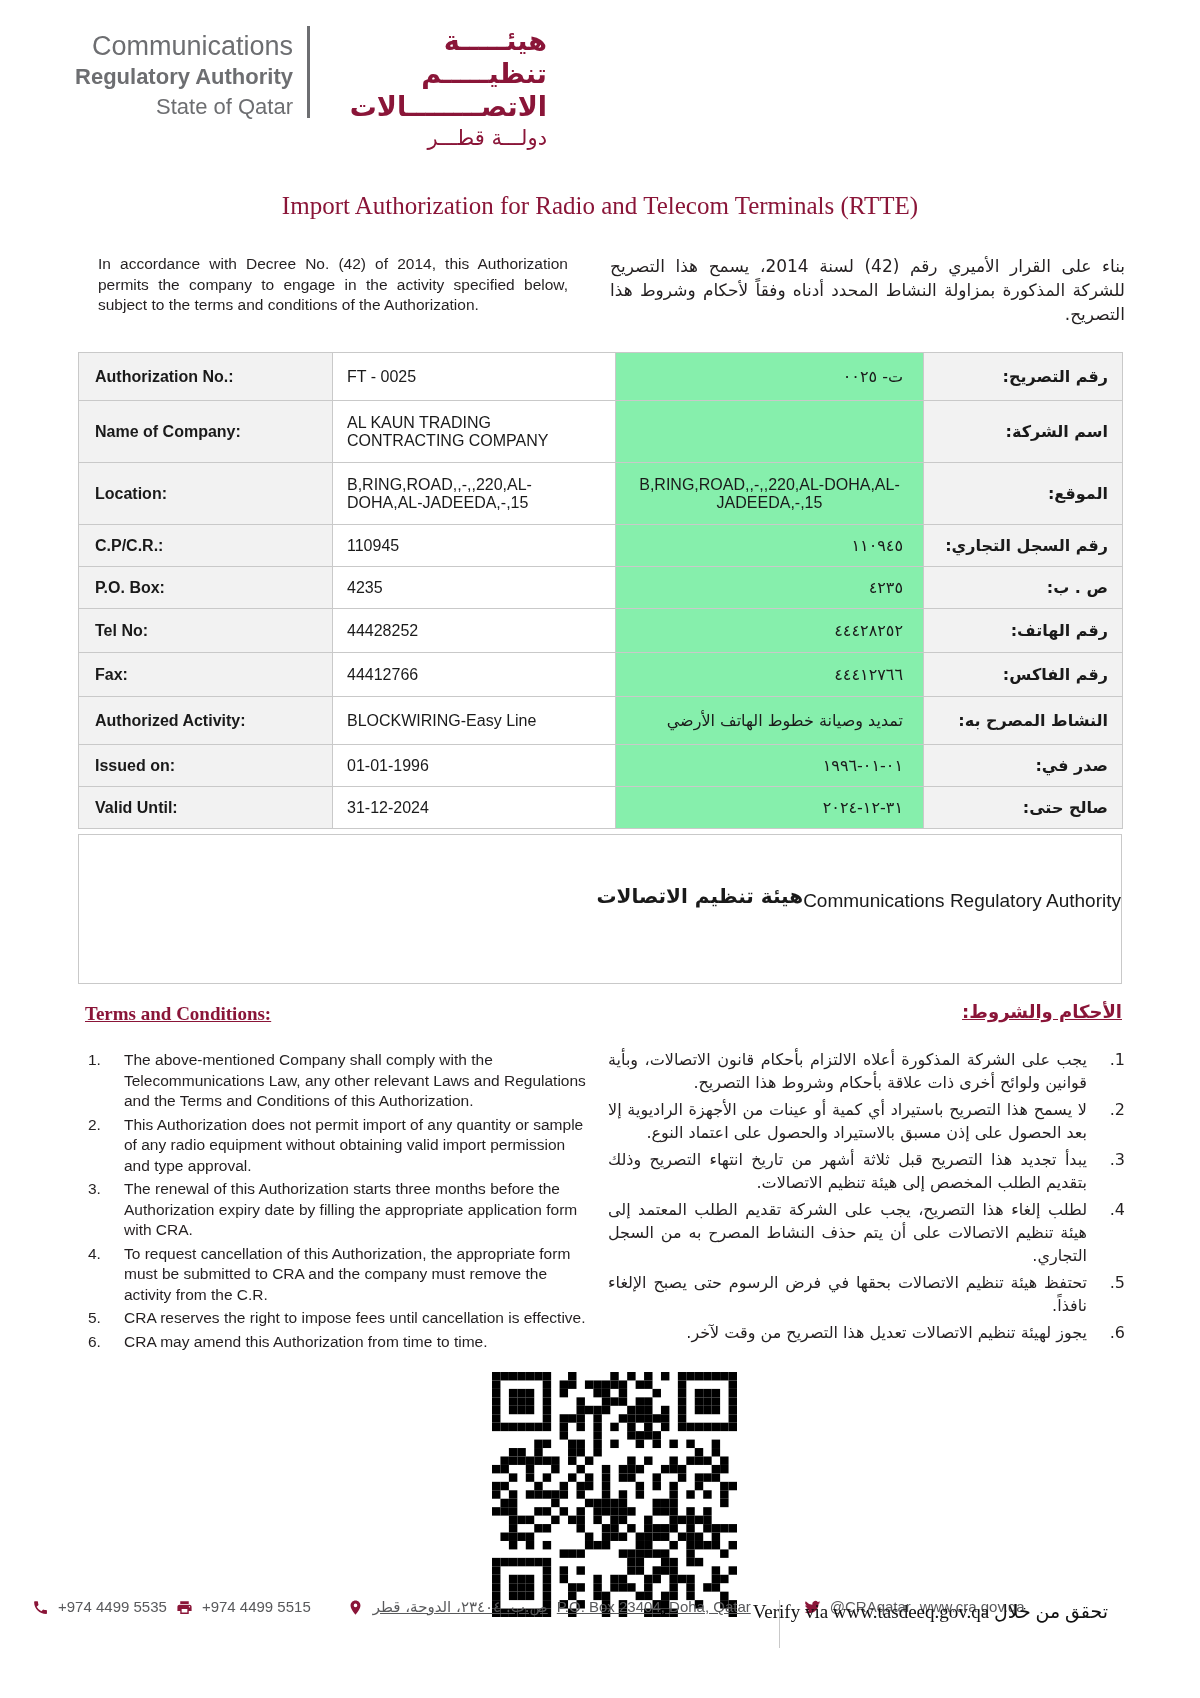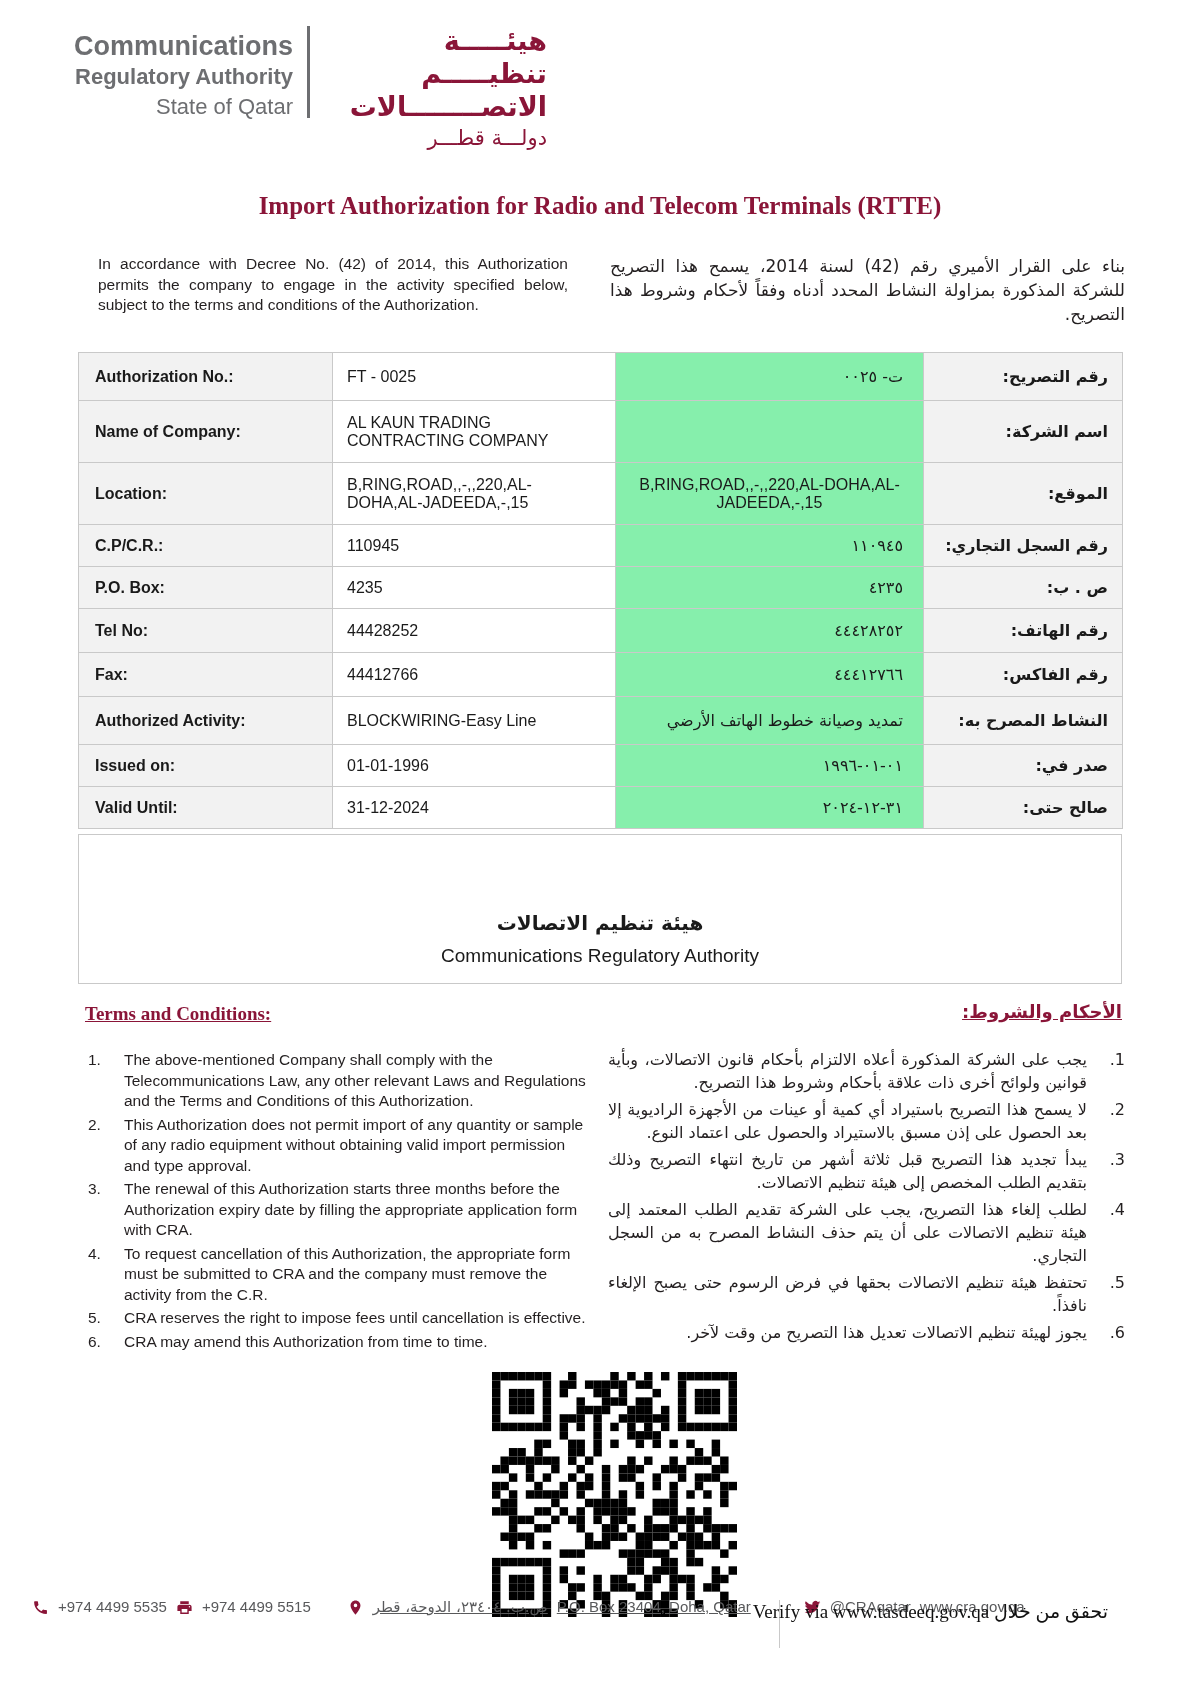--- a/index.html
+++ b/index.html
@@ -12,7 +12,7 @@
   
   .logo { position:absolute; left:55px; top:22px; display:flex; align-items:stretch; }
   .logo-en { width:238px; text-align:right; color:#6d6e71; padding-top:8px; }
-  .logo-en .l1 { font-size:27px; font-weight:bold; line-height:32px; }
+  .logo-en .l1 { font-size:27px; font-weight:normal; line-height:32px; }
   .logo-en .l2 { font-size:22px; font-weight:bold; line-height:30px; }
   .logo-en .l3 { font-size:22px; font-weight:normal; line-height:30px; }
   .logo-div { width:3px; background:#6d6e71; margin:4px 12px 0 14px; height:92px; }

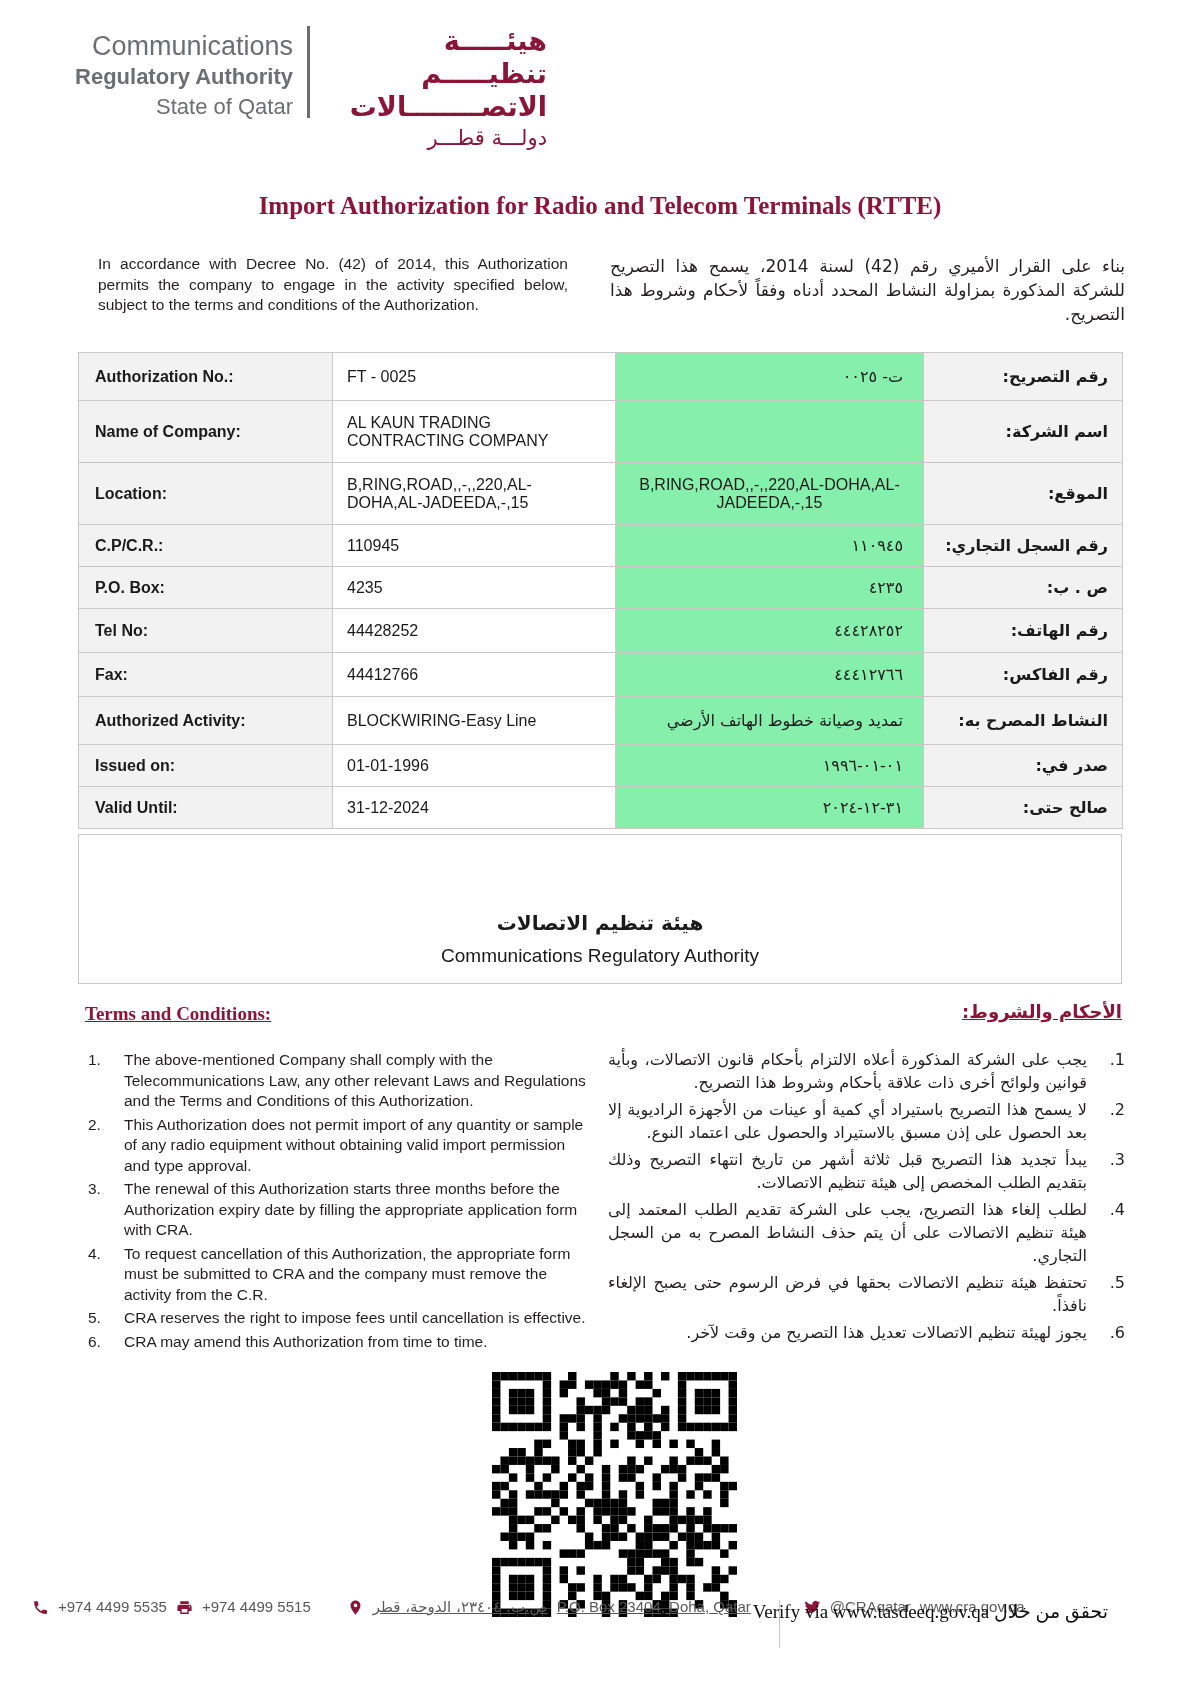--- a/index.html
+++ b/index.html
@@ -27,7 +27,7 @@
               font-size:24px; font-weight:bold; direction:rtl; }
   .title-en { position:absolute; top:192px; left:0; width:100%; text-align:center;
               color:#8A1538; font-family:"Liberation Serif", serif;
-              font-size:25px; font-weight:bold; }
+              font-size:25px; font-weight:normal; }
   
   .intro { position:absolute; top:254px; left:85px; width:1040px; display:flex; justify-content:flex-end; }
   .intro-en { width:470px; font-size:15.5px; line-height:20.5px; text-align:justify; color:#231f20; }

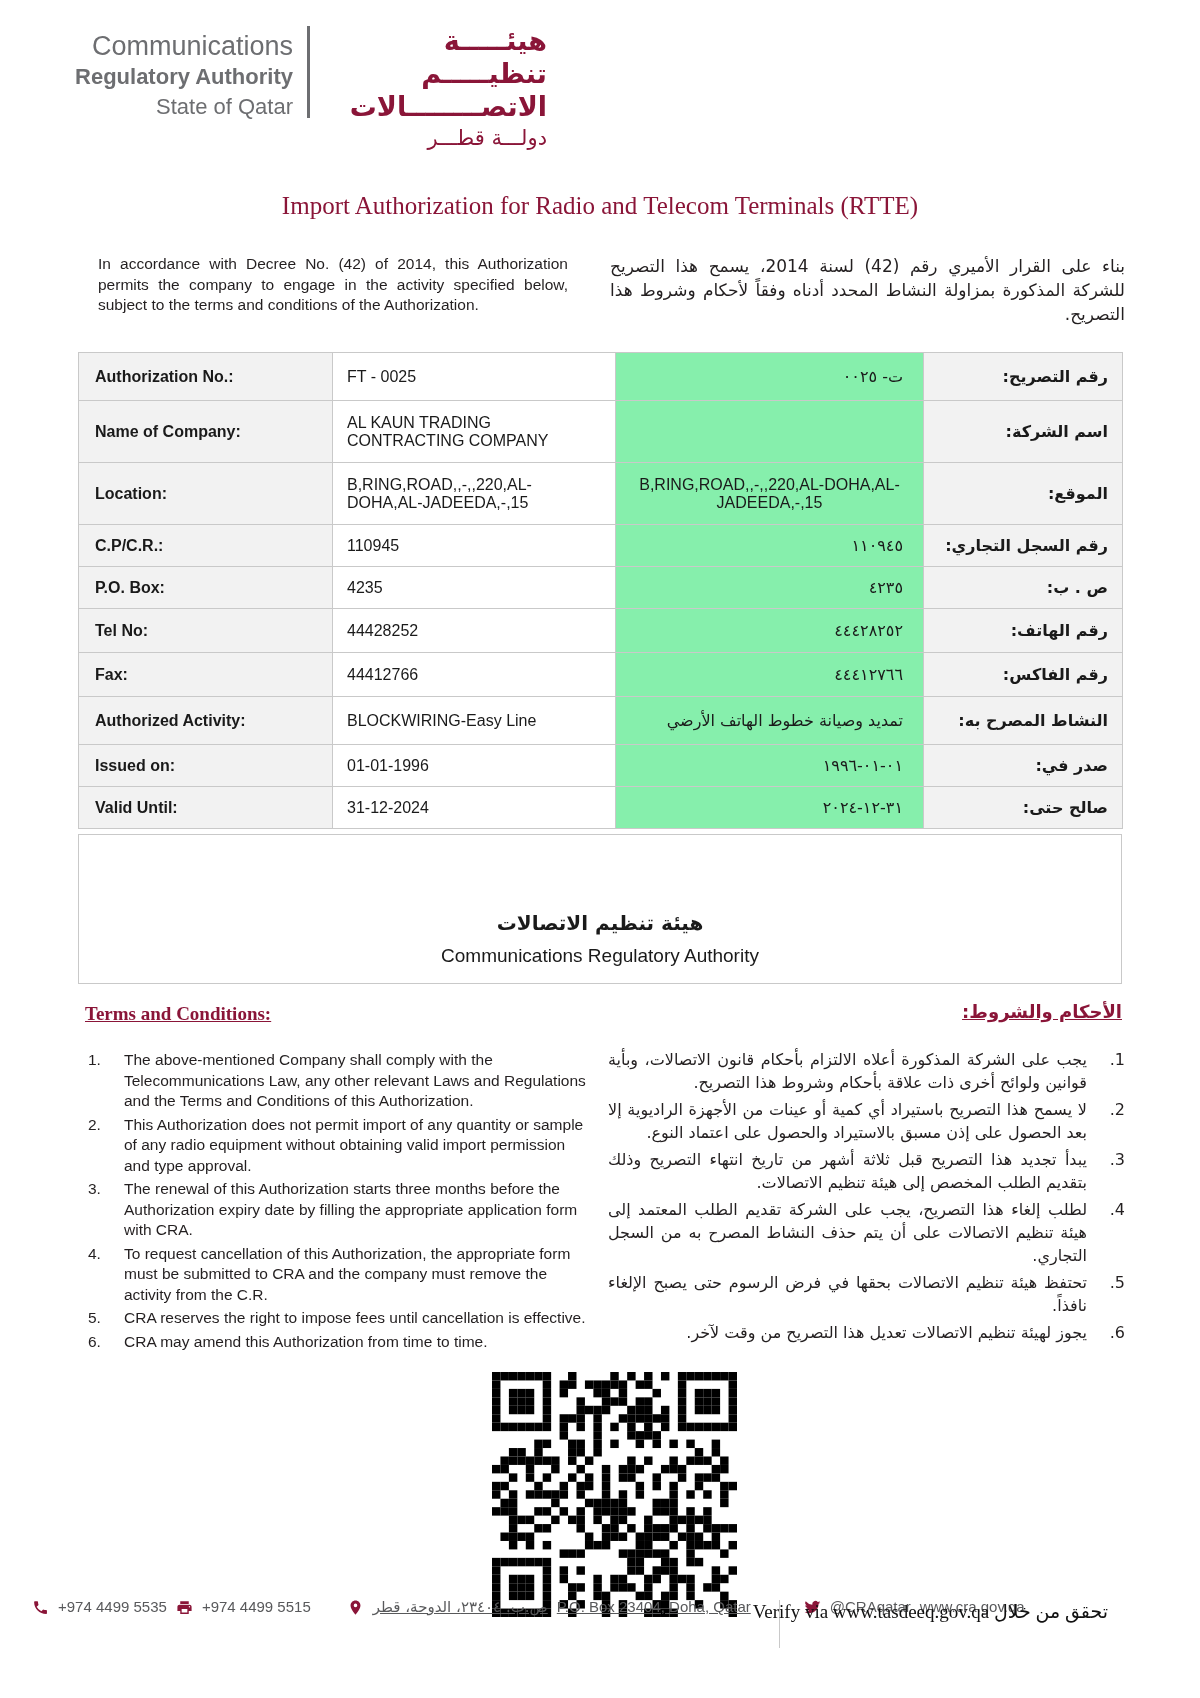--- a/index.html
+++ b/index.html
@@ -46,7 +46,7 @@
               padding:6px 14px 6px 8px; font-family:"DejaVu Sans", sans-serif; }
   
   .sig-box { margin-top:5px; width:1044px; height:150px; border:1px solid #c9c9c9; background:#fff;
-             display:flex; flex-direction:column; justify-content:flex-end; align-items:center;
+             display:flex; justify-content:flex-end; align-items:center;
              padding-bottom:16px; }
   .sig-ar { font-family:"DejaVu Sans", sans-serif; font-weight:bold; font-size:20px;
             color:#1a1a1a; direction:rtl; margin-bottom:10px; }

